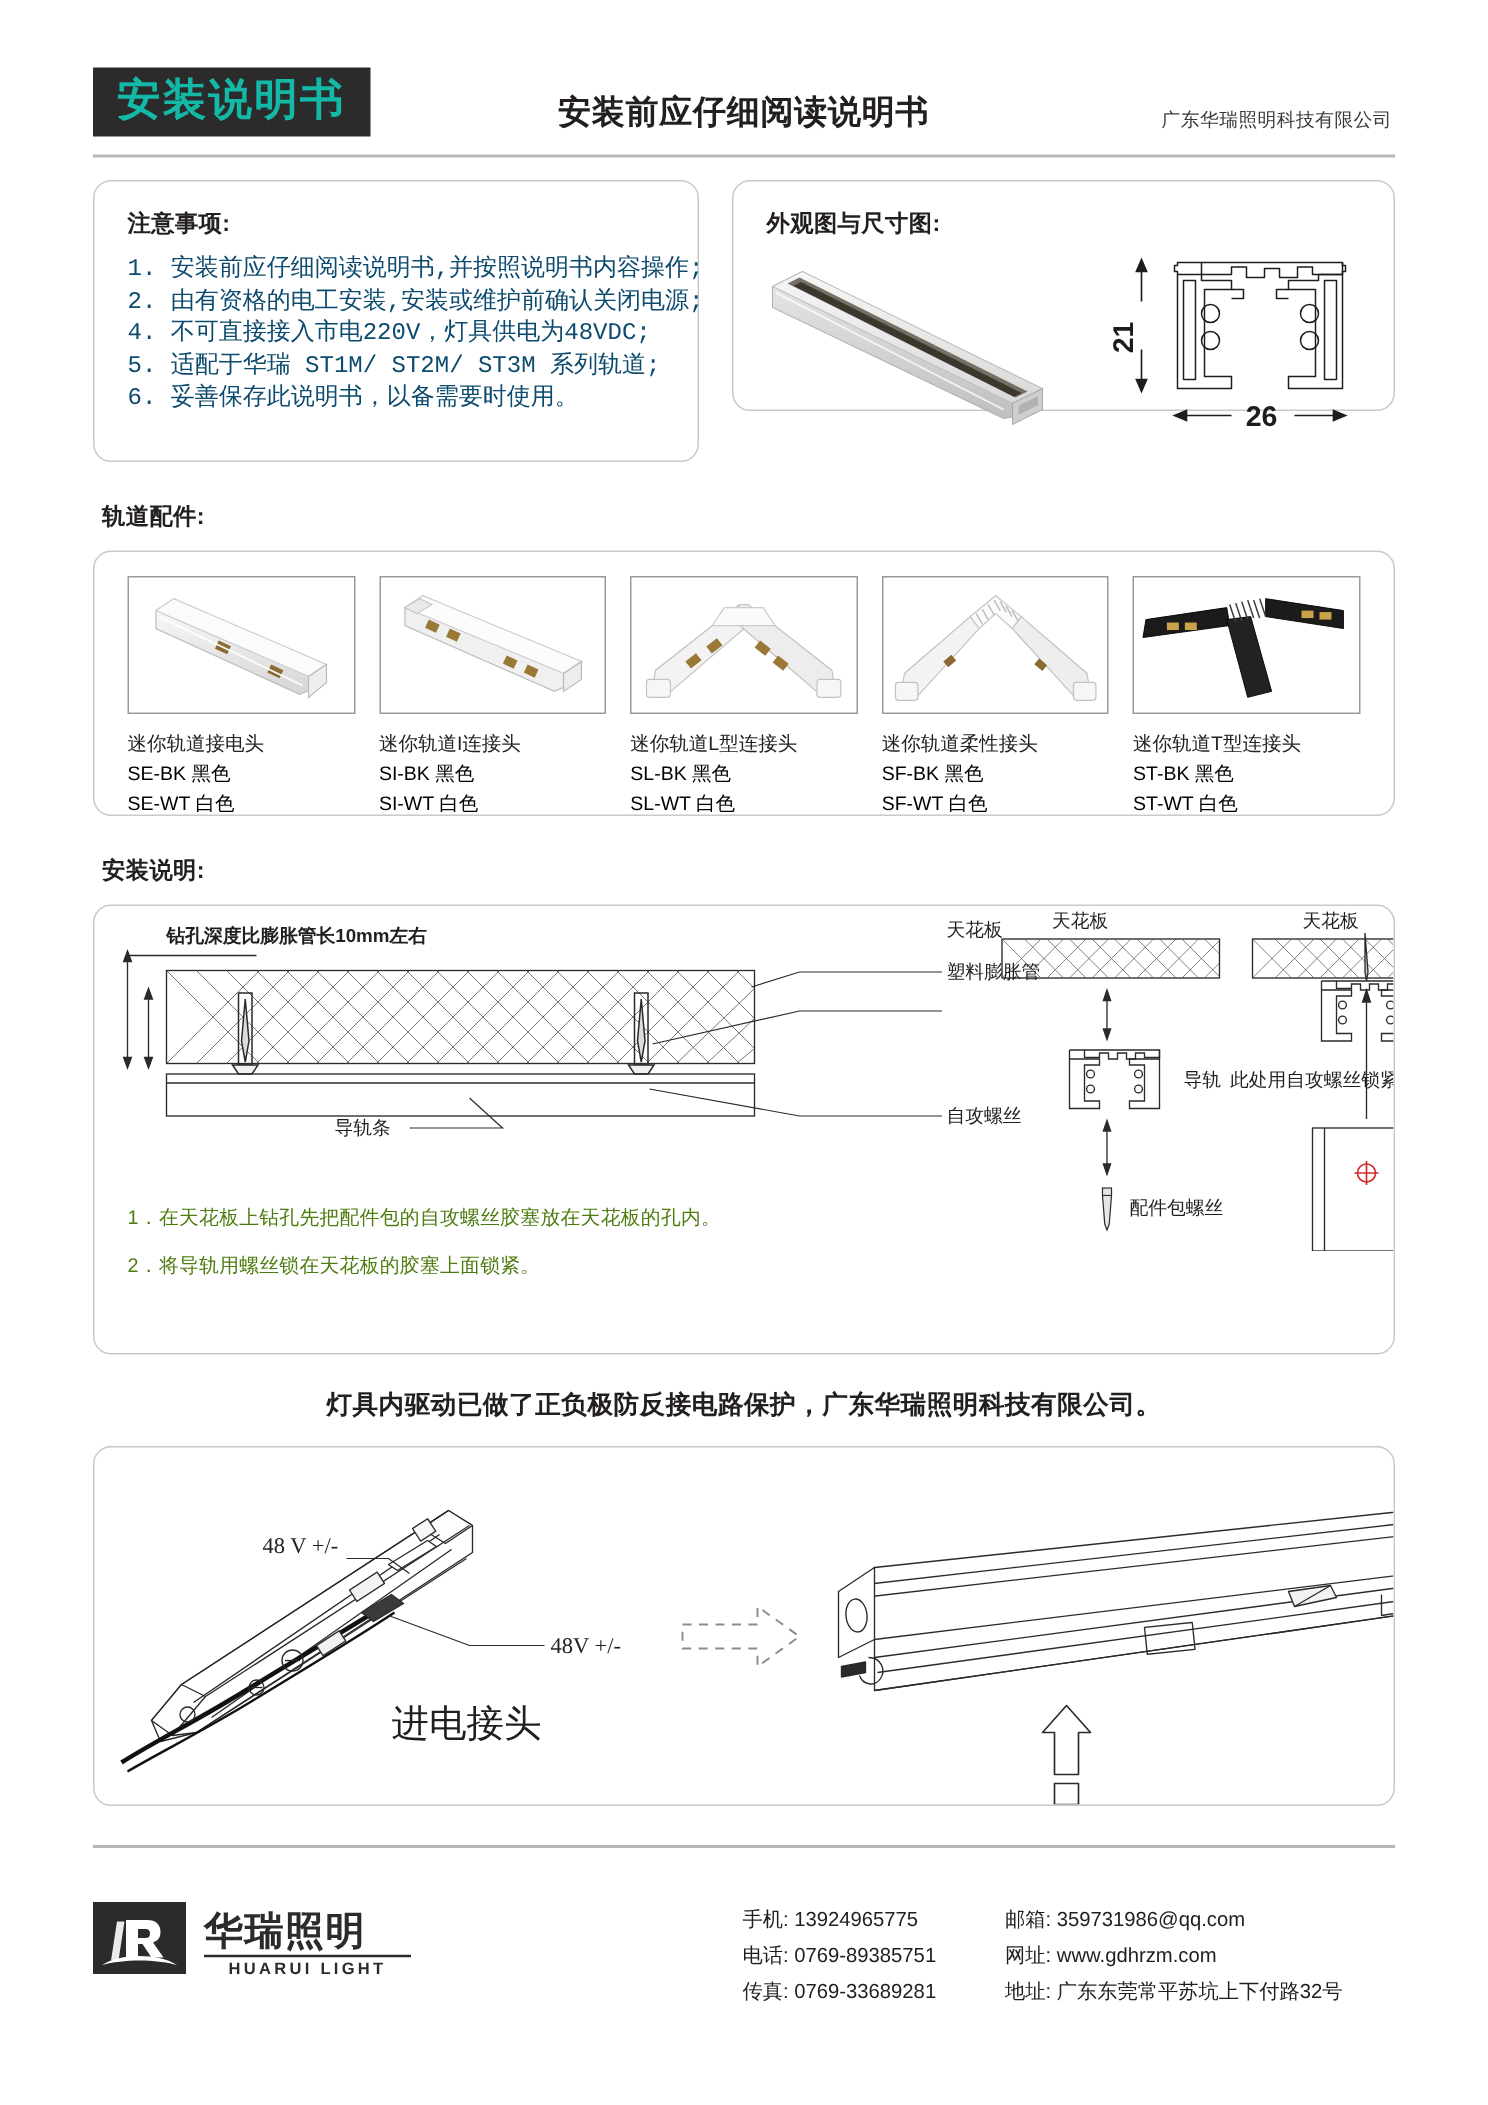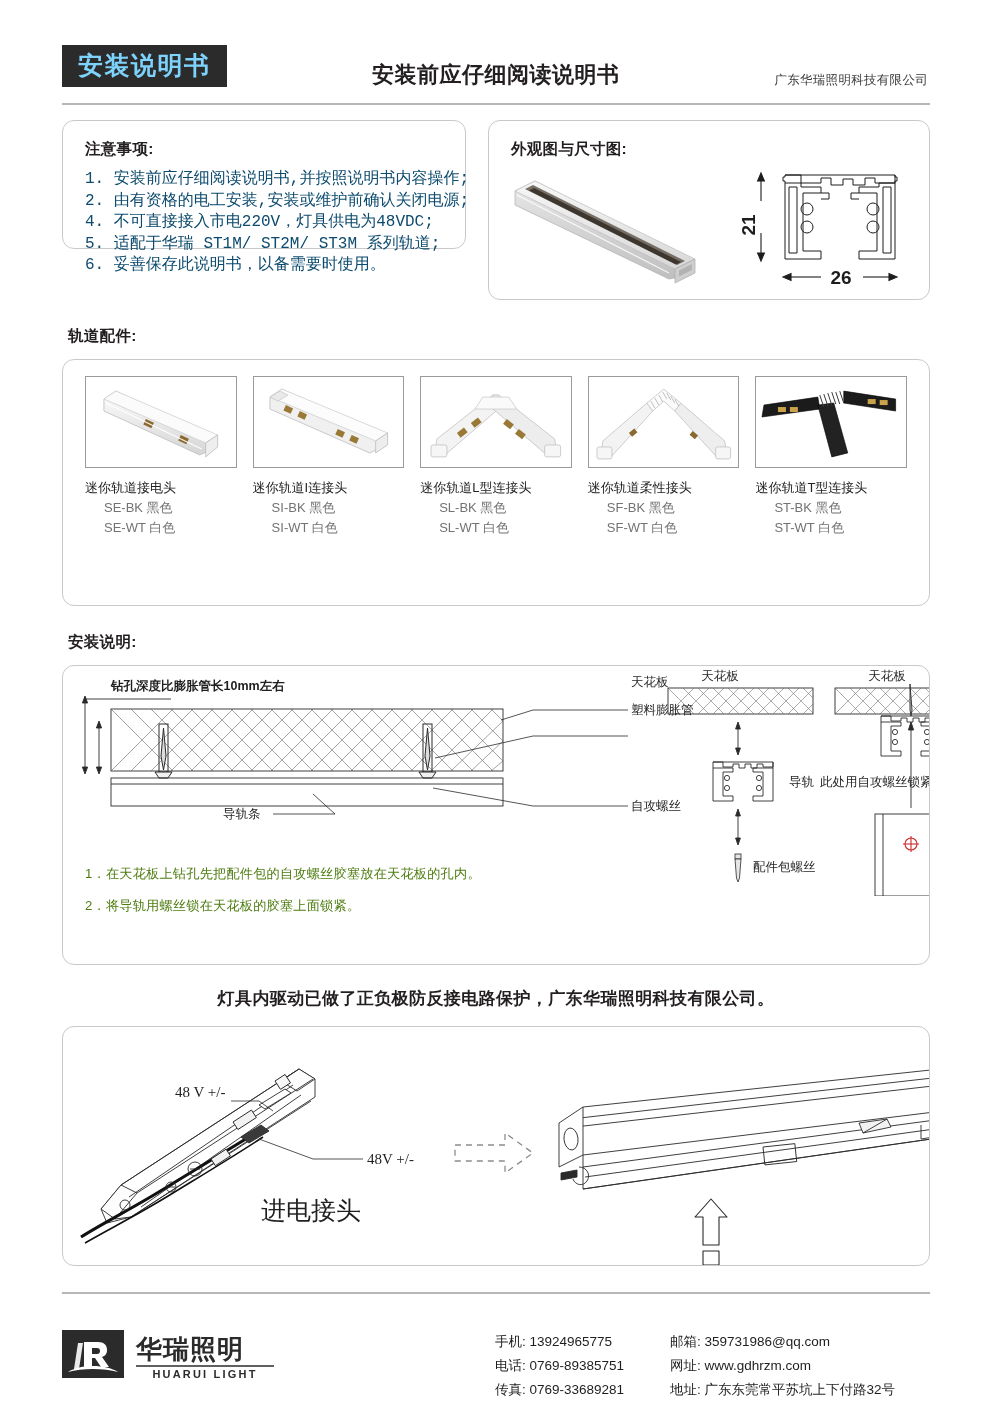--- a/index.html
+++ b/index.html
@@ -16,8 +16,8 @@
   .header { position: relative; height: 105px; }
   .doc-badge {
     position: absolute; left: 0; top: 45px;
-    background: #2b2b2b; color: #7dd3fc;
-    font-size: 25px; font-weight: bold; letter-spacing: 1.5px;
+    background: #2b2b2b; color: #14b8a6;
+    font-size: 29px; font-weight: bold; letter-spacing: 1.5px;
     padding: 8px 16px 9px 16px;
     line-height: 1;
   }

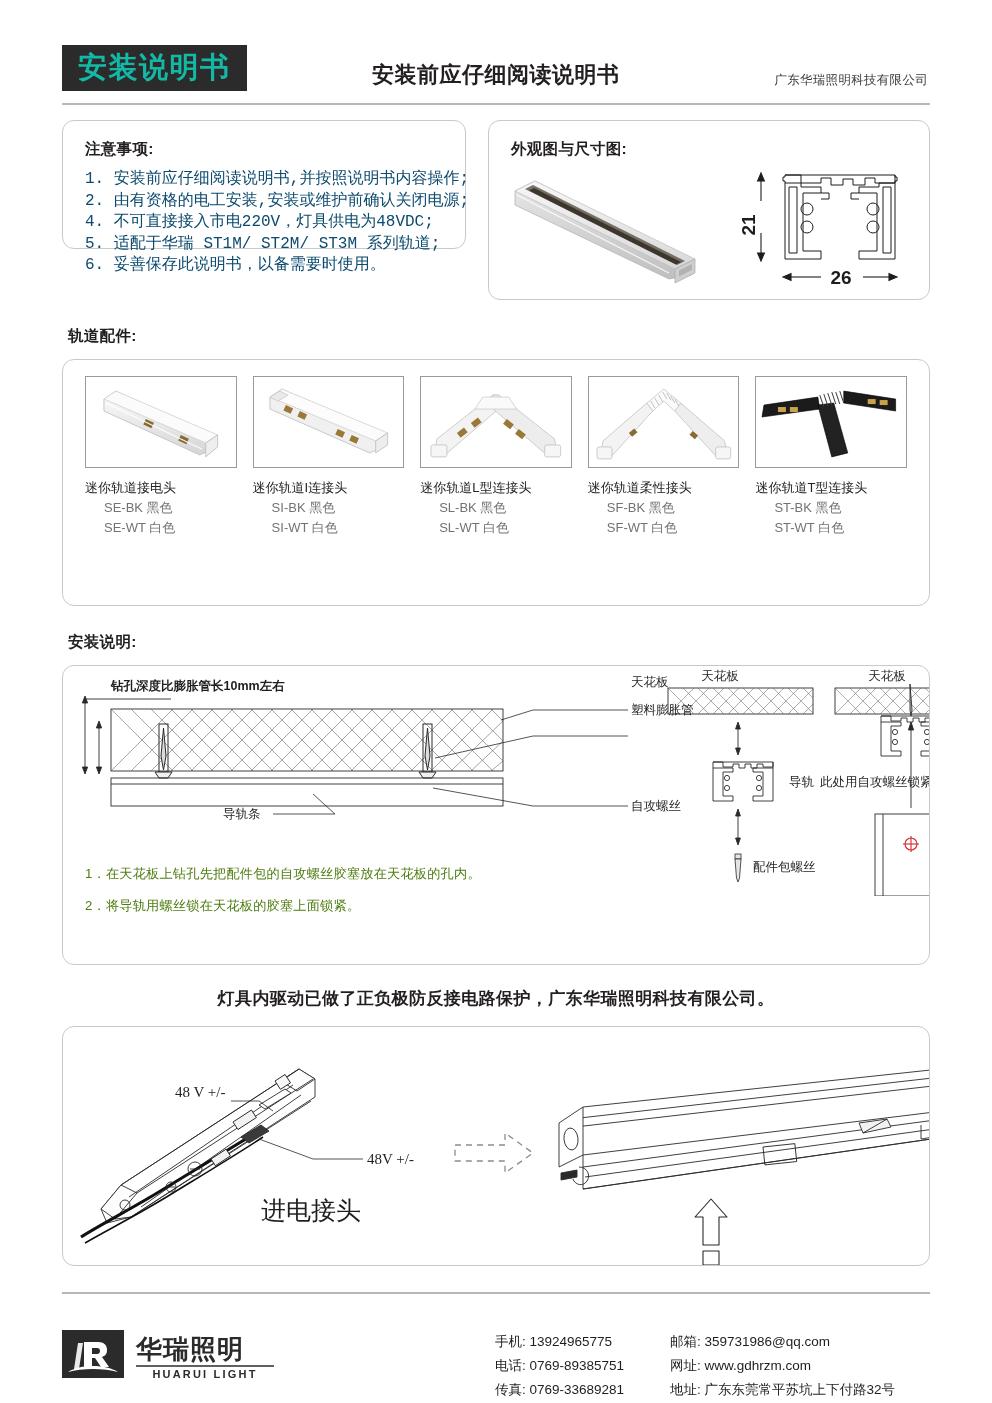--- a/index.html
+++ b/index.html
@@ -45,7 +45,7 @@
 
   
   .top-row { display: flex; gap: 22px; margin-top: 15px; }
-  .panel-notes { width: 404px; height: 129px; padding: 18px 20px 0 22px; }
+  .panel-notes { width: 404px; height: 188px; padding: 18px 20px 0 22px; }
   .panel-dims  { flex: 1; height: 180px; padding: 18px 20px 0 22px; }
 
   .panel-heading { font-size: 15.5px; font-weight: bold; margin-bottom: 9px; letter-spacing: .3px; }

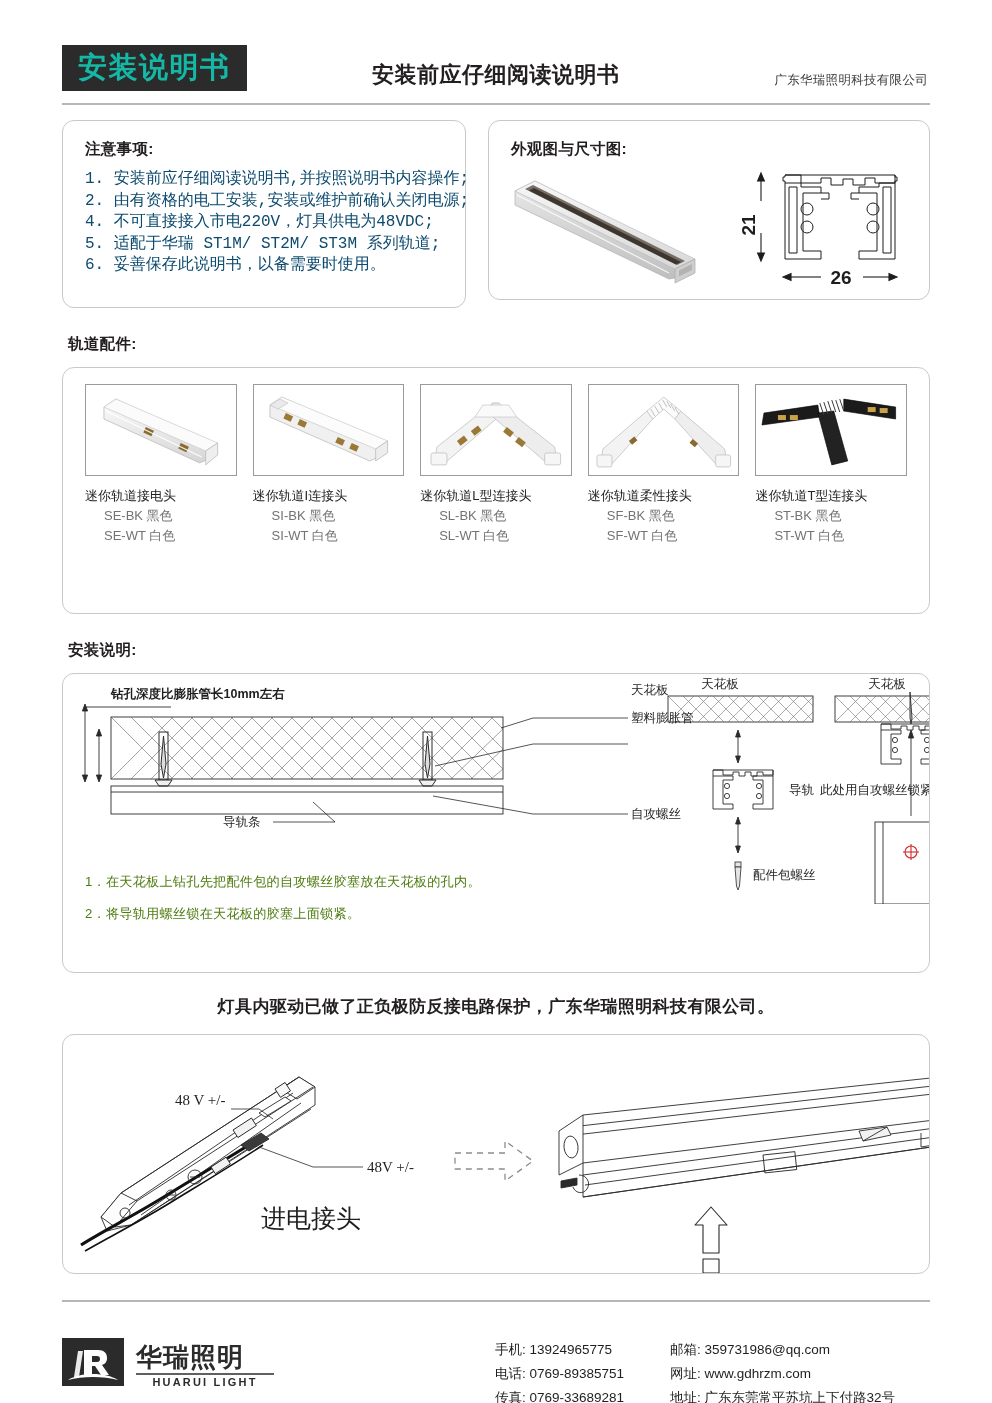--- a/index.html
+++ b/index.html
@@ -46,7 +46,7 @@
   
   .top-row { display: flex; gap: 22px; margin-top: 15px; }
   .panel-notes { width: 404px; height: 188px; padding: 18px 20px 0 22px; }
-  .panel-dims  { flex: 1; height: 180px; padding: 18px 20px 0 22px; }
+  .panel-dims  { flex: 1; height: 154px; padding: 18px 20px 0 22px; }
 
   .panel-heading { font-size: 15.5px; font-weight: bold; margin-bottom: 9px; letter-spacing: .3px; }
 

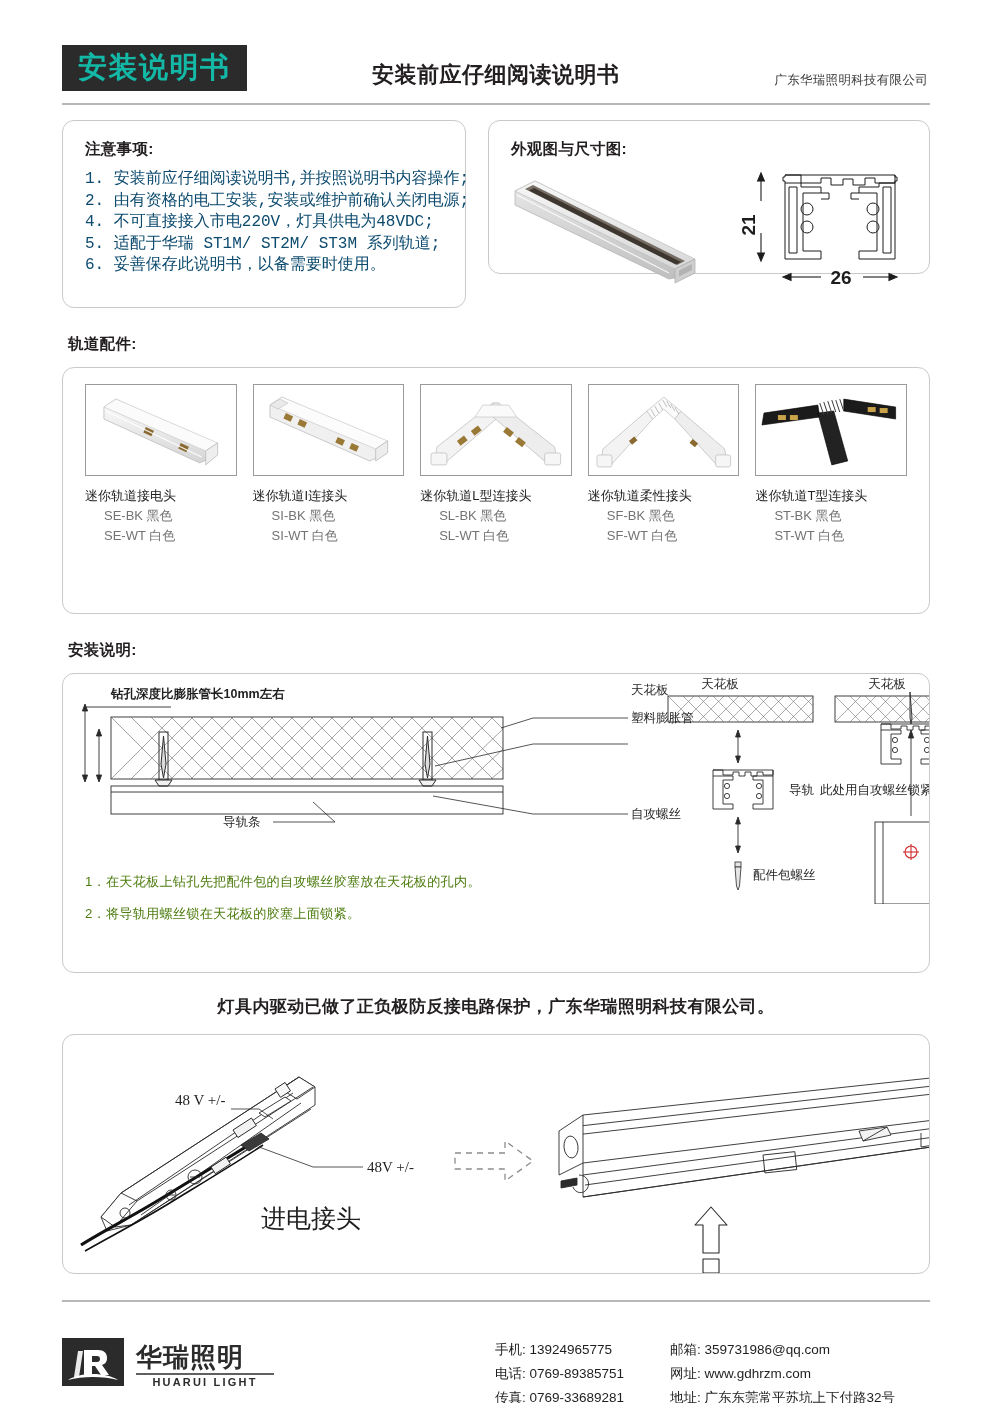--- a/index.html
+++ b/index.html
@@ -68,7 +68,7 @@
   }
 
   
-  .panel-acc { height: 247px; padding: 16px 14px 0 14px; display: flex; }
+  .panel-acc { height: 177px; padding: 16px 14px 0 14px; display: flex; }
   .acc-item { flex: 1; padding: 0 8px; }
   .acc-thumb {
     height: 92px; border: 1px solid #9a9a9a; background: #fff;

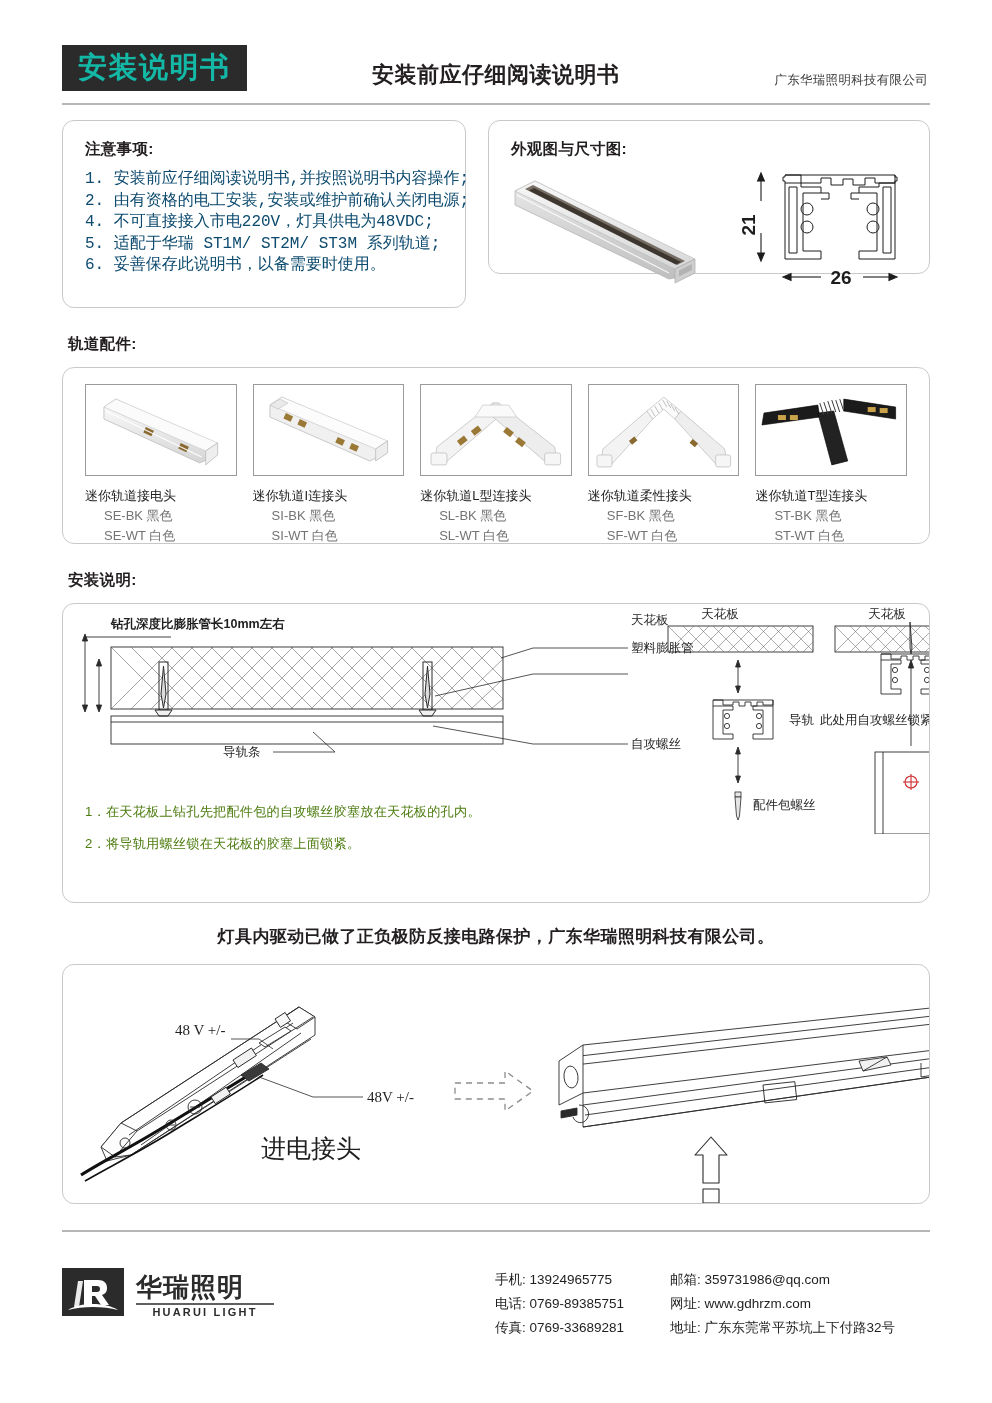--- a/index.html
+++ b/index.html
@@ -77,7 +77,7 @@
   .acc-thumb svg { display: block; width: 100%; height: 100%; }
   .acc-caption { margin-top: 10px; }
   .acc-name { font-size: 13px; line-height: 20px; color: #222; white-space: nowrap; }
-  .acc-code { font-size: 13px; line-height: 20px; color: #737373; white-space: nowrap; margin-left: 19px; }
+  .acc-code { font-size: 13px; line-height: 20px; color: #000000; white-space: nowrap; }
 
   
   .panel-install { height: 300px; padding: 0; position: relative; overflow: hidden; }

